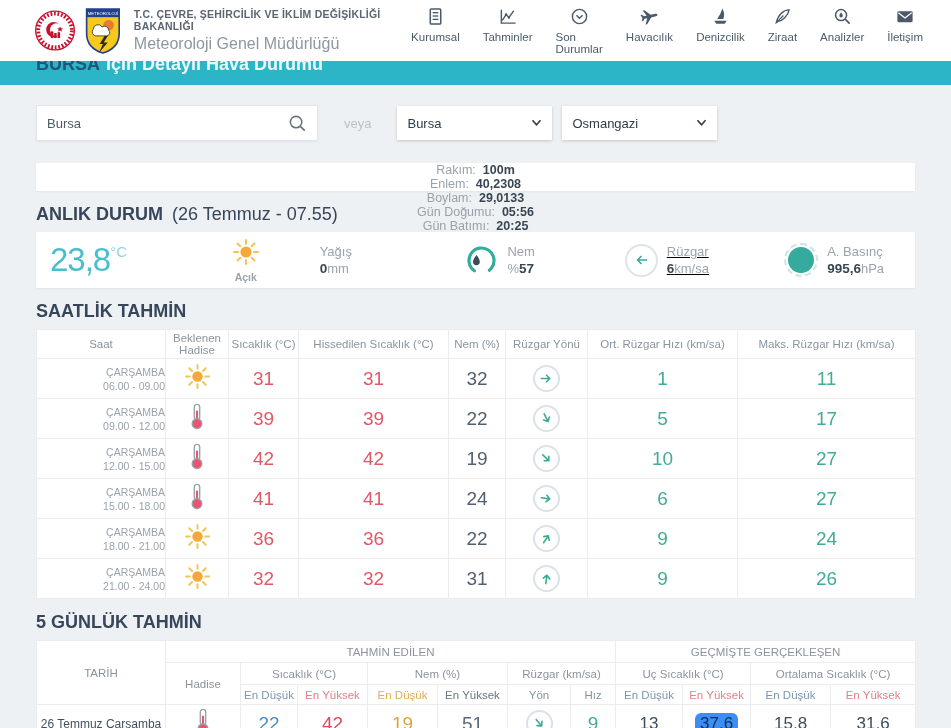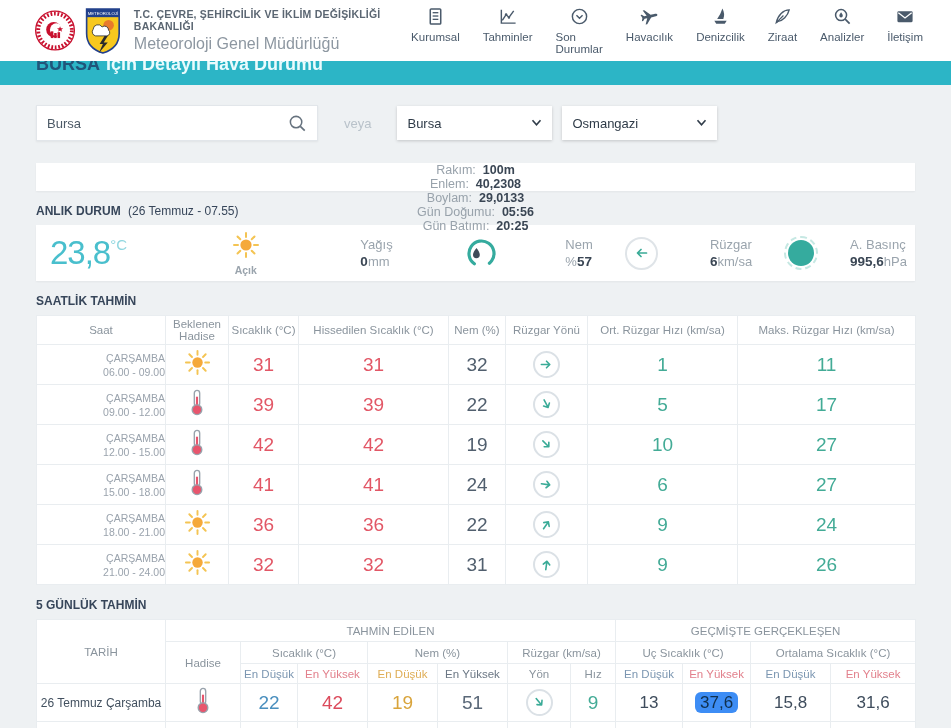--- a/index.html
+++ b/index.html
@@ -45,7 +45,7 @@
   .info-item { display:flex; align-items:center; }
 
   
-  .sec-head { margin:13px 0 7px; font-size:12px; color:#37465a; }
+  .sec-head { margin:13px 0 7px; font-size:18px; color:#37465a; }
   .sec-head .t { font-weight:bold; }
   .sec-head .s { font-weight:normal; margin-left:4px; }
 

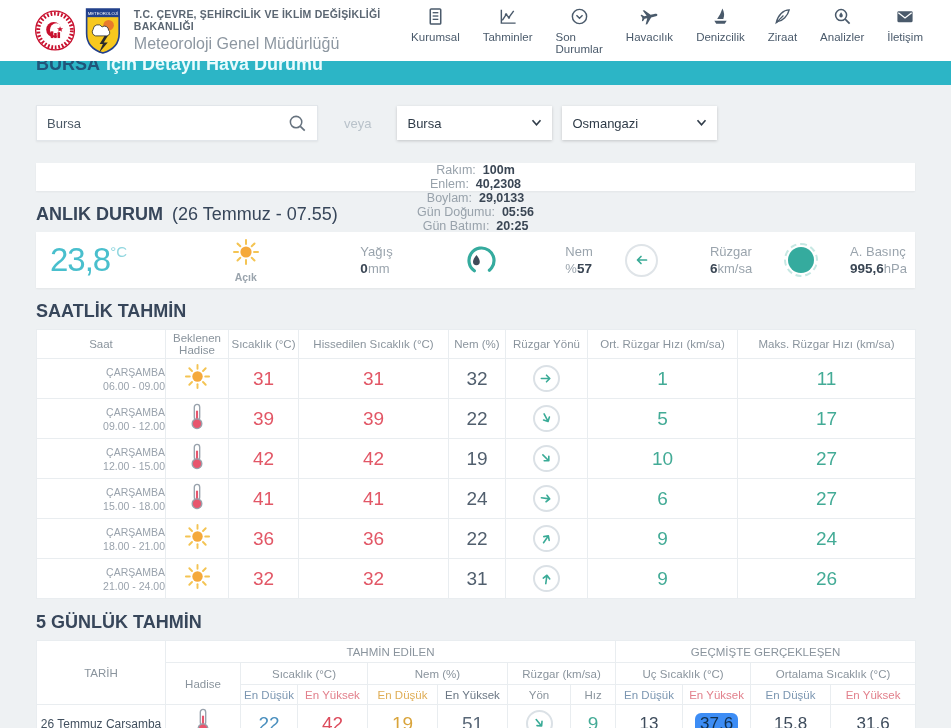--- a/index.html
+++ b/index.html
@@ -61,7 +61,7 @@
   .cur-lines .l1 { font-size:13px; color:#9aa4ad; }
   .cur-lines .l2 { font-size:13px; color:#9aa4ad; margin-top:2px; }
   .cur-lines b { color:#3a4654; font-size:13.5px; }
-  .w-precip { width:125px; justify-content:center; }
+  .w-precip { width:125px; }
   .w-hum { width:140px; }
   .w-wind { width:140px; }
   .w-pr { width:135px; }

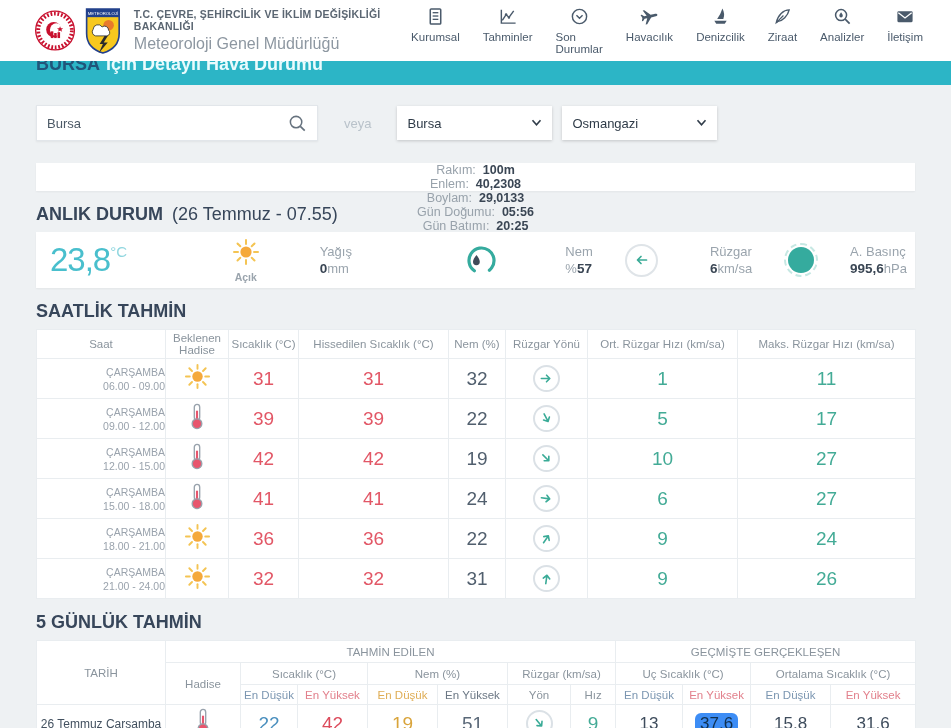--- a/index.html
+++ b/index.html
@@ -57,7 +57,7 @@
   .cur-temp .unit { font-size:15px; color:#8fd6df; vertical-align:14px; }
   .cur-cond { width:92px; text-align:center;font-weight:bold; }
   .cur-cond .lbl { font-size:10.5px; color:#9aa4ad; margin-top:1px; }
-  .cur-item { display:flex; align-items:center; gap:9px;justify-content:space-between; }
+  .cur-item { display:flex; align-items:center; gap:9px; }
   .cur-lines .l1 { font-size:13px; color:#9aa4ad; }
   .cur-lines .l2 { font-size:13px; color:#9aa4ad; margin-top:2px; }
   .cur-lines b { color:#3a4654; font-size:13.5px; }

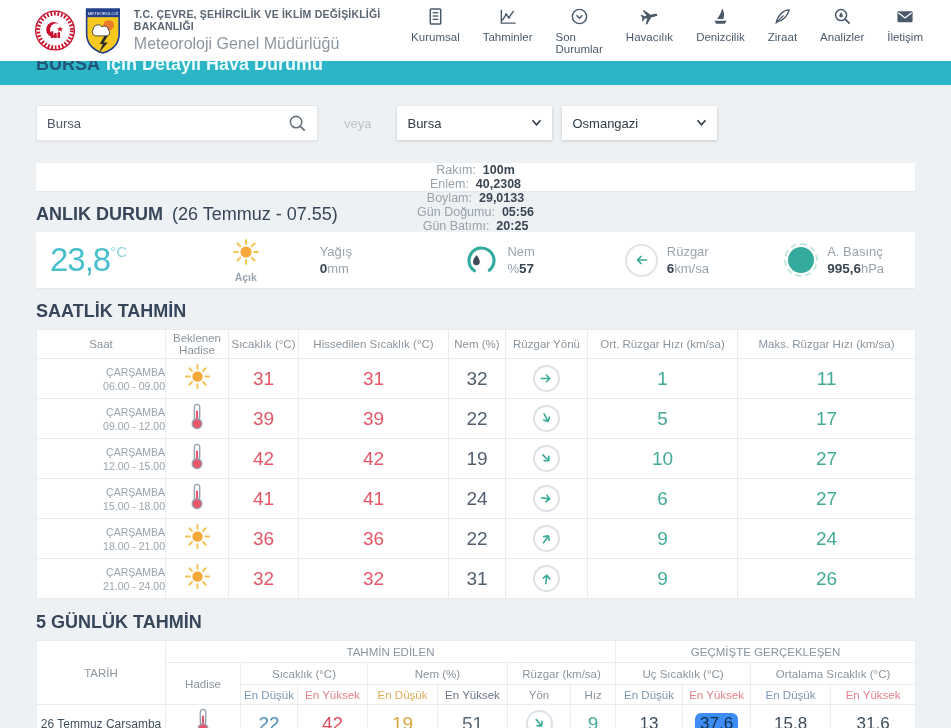--- a/index.html
+++ b/index.html
@@ -63,7 +63,7 @@
   .cur-lines b { color:#3a4654; font-size:13.5px; }
   .w-precip { width:125px; }
   .w-hum { width:140px; }
-  .w-wind { width:140px; }
+  .w-wind { width:140px;text-decoration:underline; }
   .w-pr { width:135px; }
   .circle-ic { width:33px; height:33px; border:2px solid #dfe4e8; border-radius:50%;
                display:flex; align-items:center; justify-content:center; }

